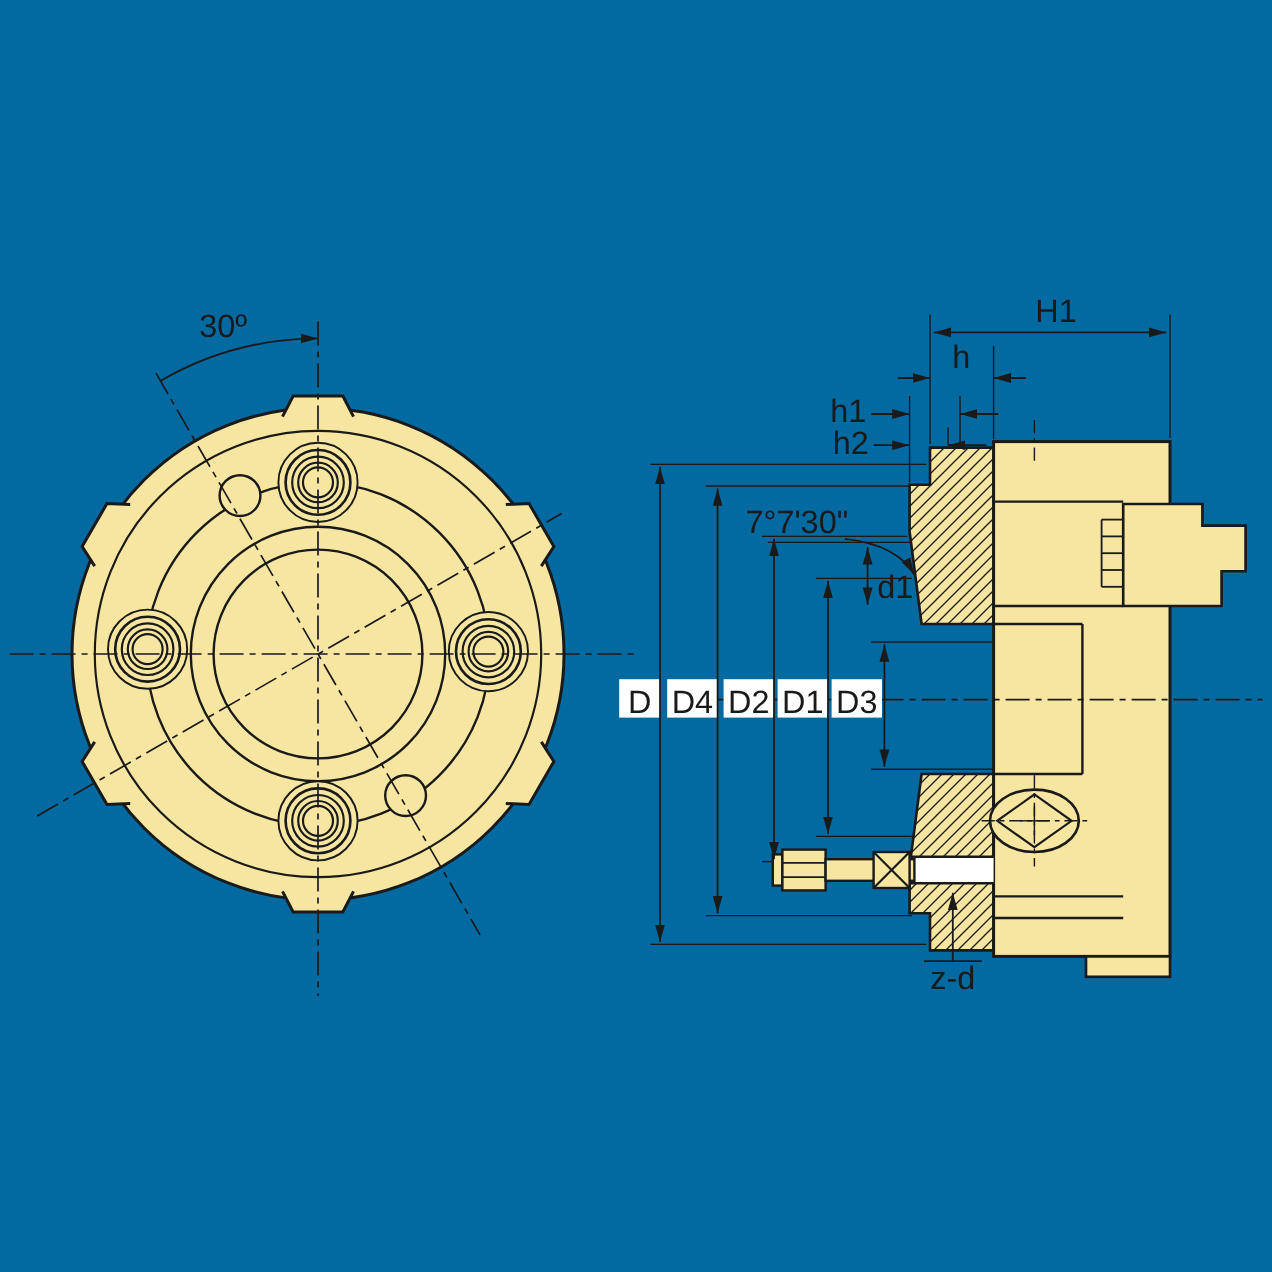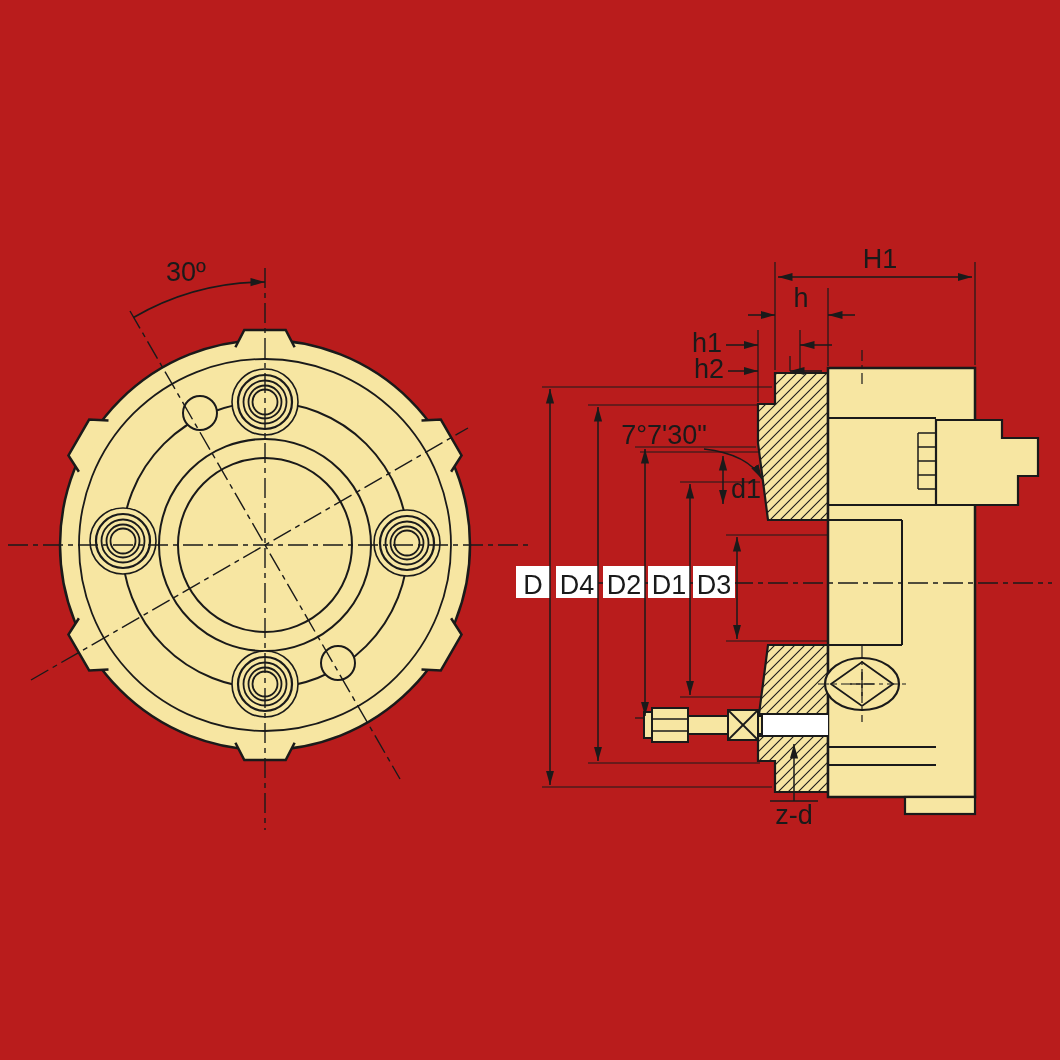--- a/index.html
+++ b/index.html
@@ -4,7 +4,7 @@
 <style>
   :root { --body-fill:#F7E6A2; --line:#1A1A1A; }
   html,body { margin:0; padding:0; background:#fff; }
-  .page { width:1060px; height:1060px; background:#b91c1c; position:relative;text-align:right; }
+  .page { width:1060px; height:1060px; background:#0369a1; position:relative;text-align:right; }
   svg { display:block; }
   .s   { stroke:var(--line); }
   .nf  { fill:none; }

